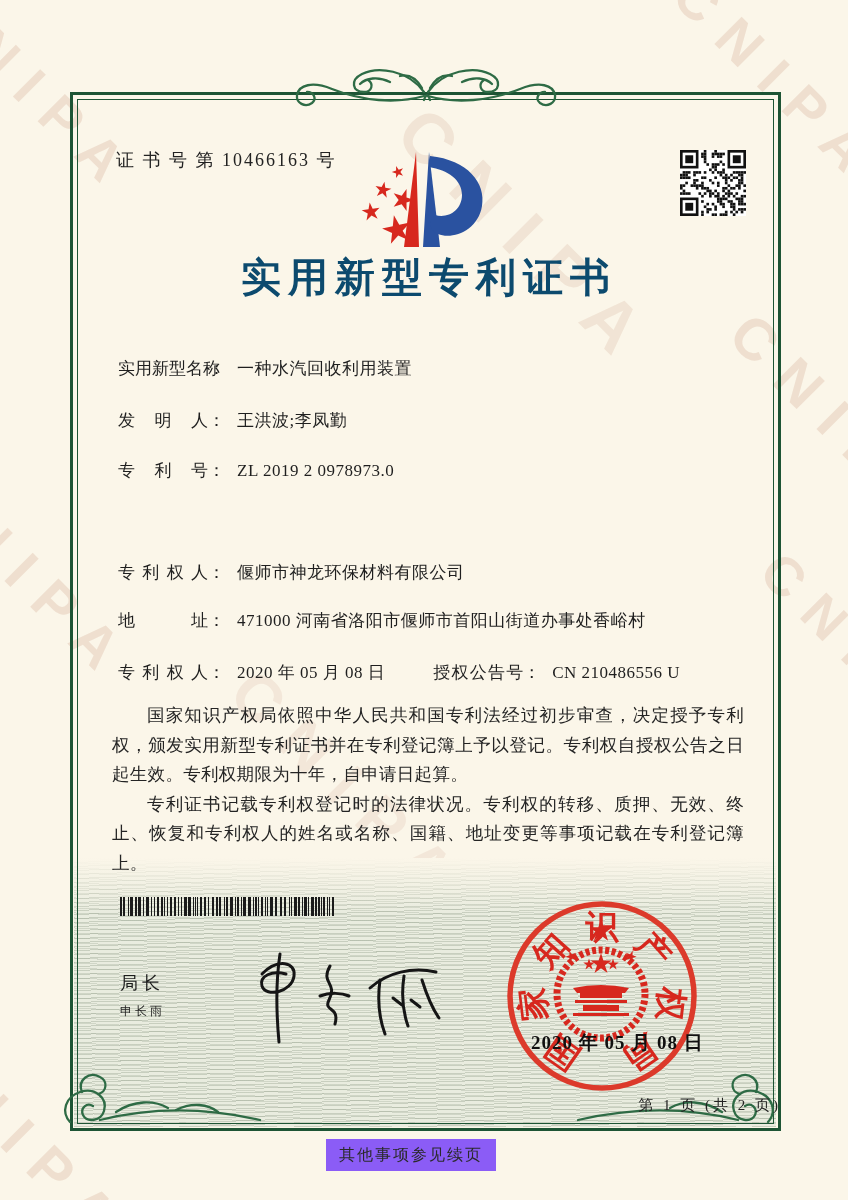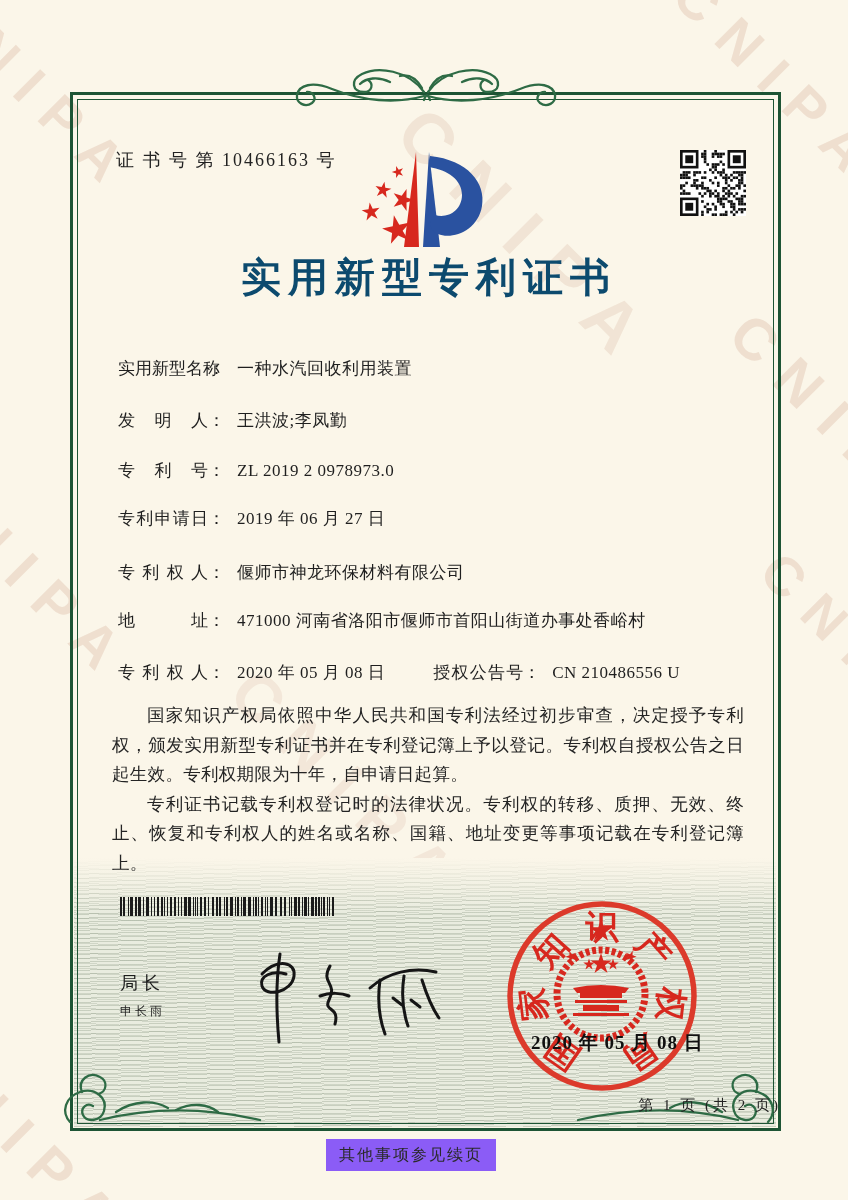--- a/index.html
+++ b/index.html
@@ -331,9 +331,6 @@
     <div class="abs frow" style="top:459px">
       <span class="flabel">专利号</span><span class="fcolon">：</span><span class="fvalue">ZL 2019 2 0978973.0</span>
     </div>
-    <div class="abs frow" style="top:507px">
-      <span class="flabel">专利申请日</span><span class="fcolon">：</span><span class="fvalue">2019 年 06 月 27 日</span>
-    </div>
     <div class="abs frow" style="top:561px">
       <span class="flabel">专利权人</span><span class="fcolon">：</span><span class="fvalue">偃师市神龙环保材料有限公司</span>
     </div>

